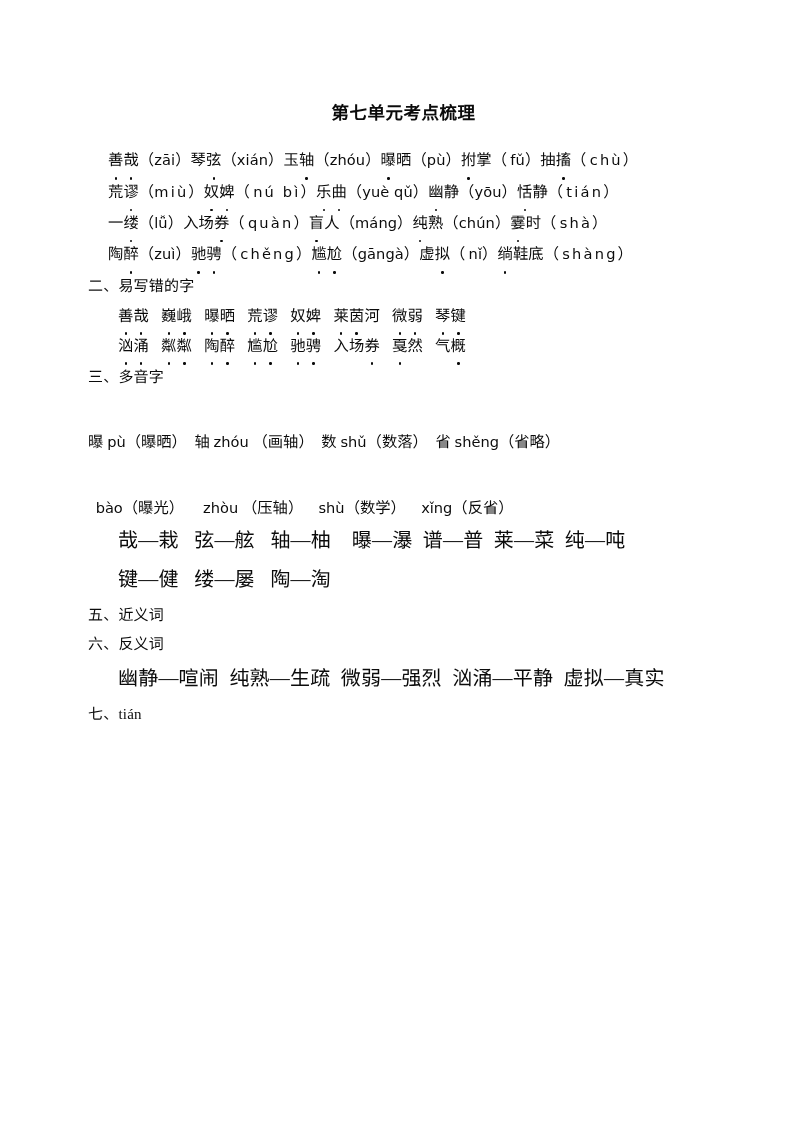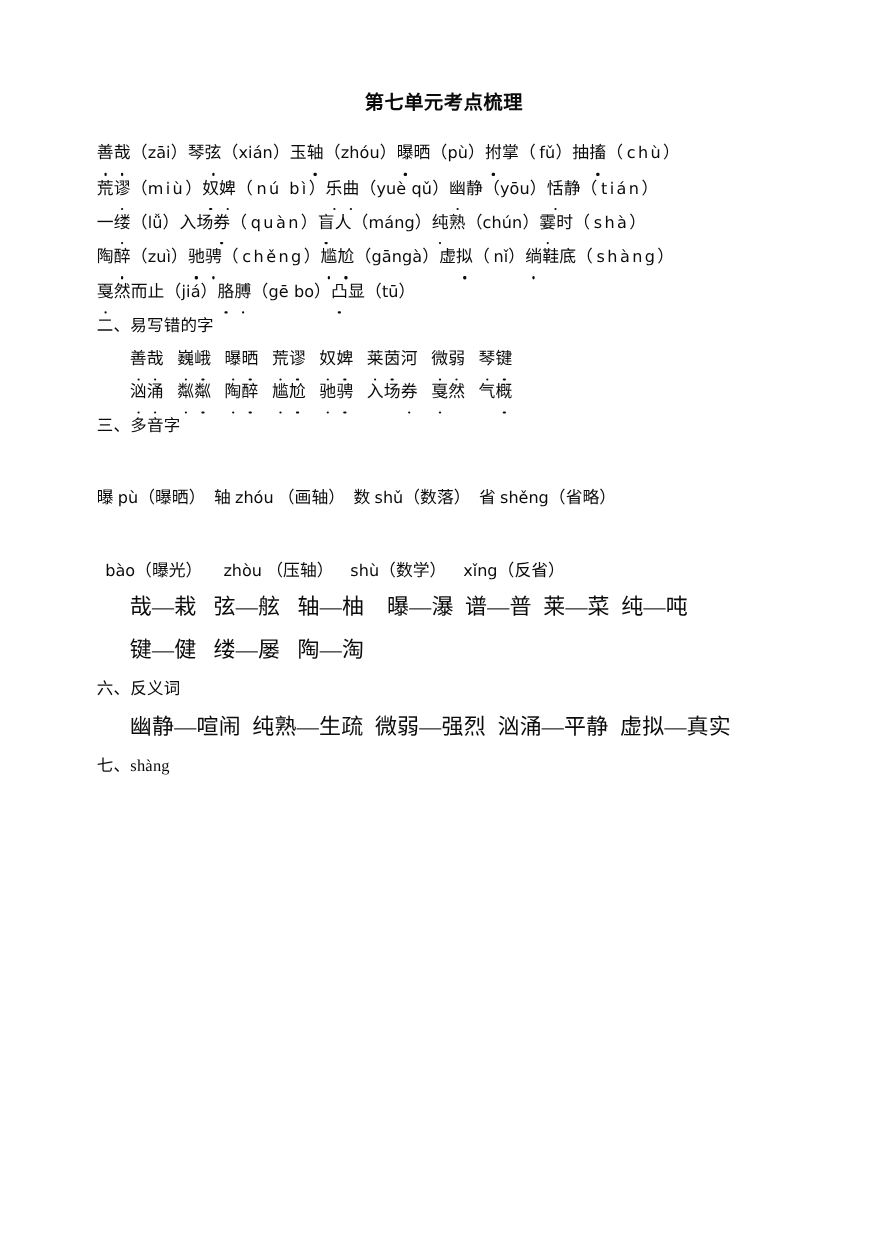--- a/index.html
+++ b/index.html
@@ -22,7 +22,7 @@
     width: 793px;
     height: 900px;
     box-sizing: border-box;
-    padding: 68px 74px 60px 88px;
+    padding: 88px 74px 60px 88px;
   }
   .doc-title {
     text-align: center;

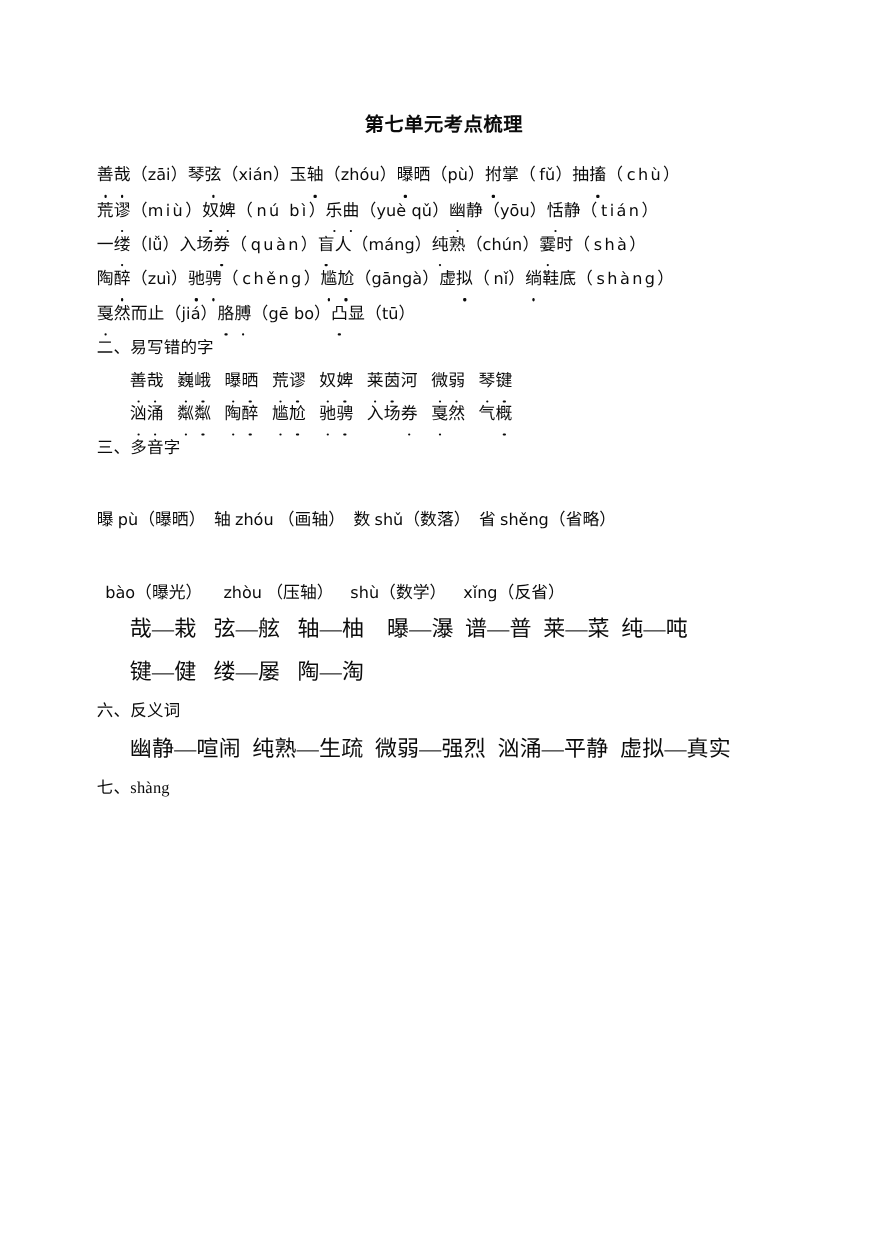--- a/index.html
+++ b/index.html
@@ -47,6 +47,7 @@
   }
   .para.flow {
     line-height: 2.05;
+    margin-left: 20px;
   }
   .row-indent {
     padding-left: 30px;

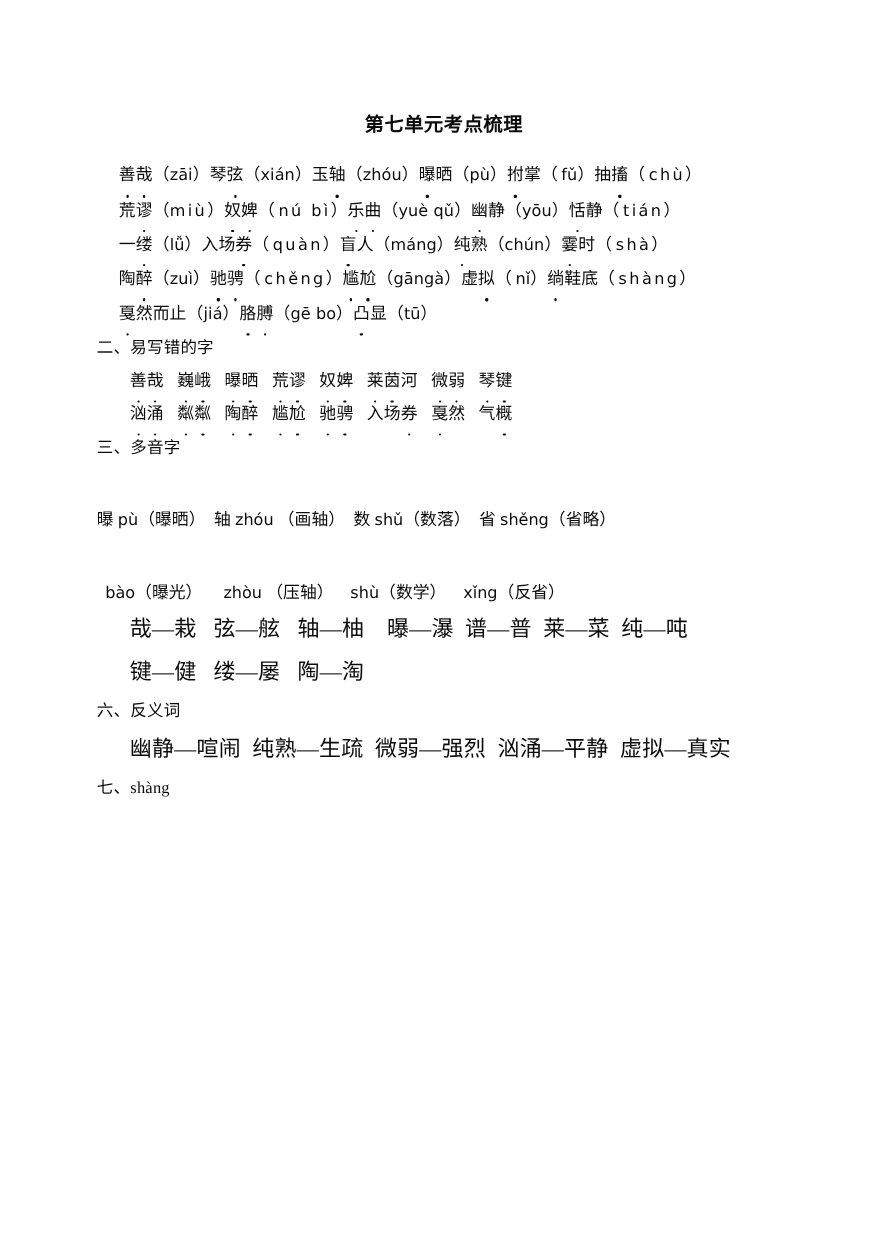--- a/index.html
+++ b/index.html
@@ -118,9 +118,6 @@
     陶<span class="dot">醉</span>（<span class="py">zuì</span>）<span class="dot">驰</span><span class="dot">骋</span>（ <span class="py spaced">chěng</span>）<span class="dot">尴</span><span class="dot">尬</span>（<span class="py">gāngà</span>）虚<span class="dot">拟</span>（ <span class="py">nǐ</span>）<span class="dot">绱</span>鞋底（ <span class="py spaced">shàng</span>）
   </div>
 
-  <div class="para flow">
-    <span class="dot">戛</span>然而止（<span class="py">jiá</span>）<span class="dot">胳</span><span class="dot">膊</span>（<span class="py">gē bo</span>）<span class="dot">凸</span>显（<span class="py">tū</span>）
-  </div>
 
   <div class="section-heading">二、易写错的字</div>
 

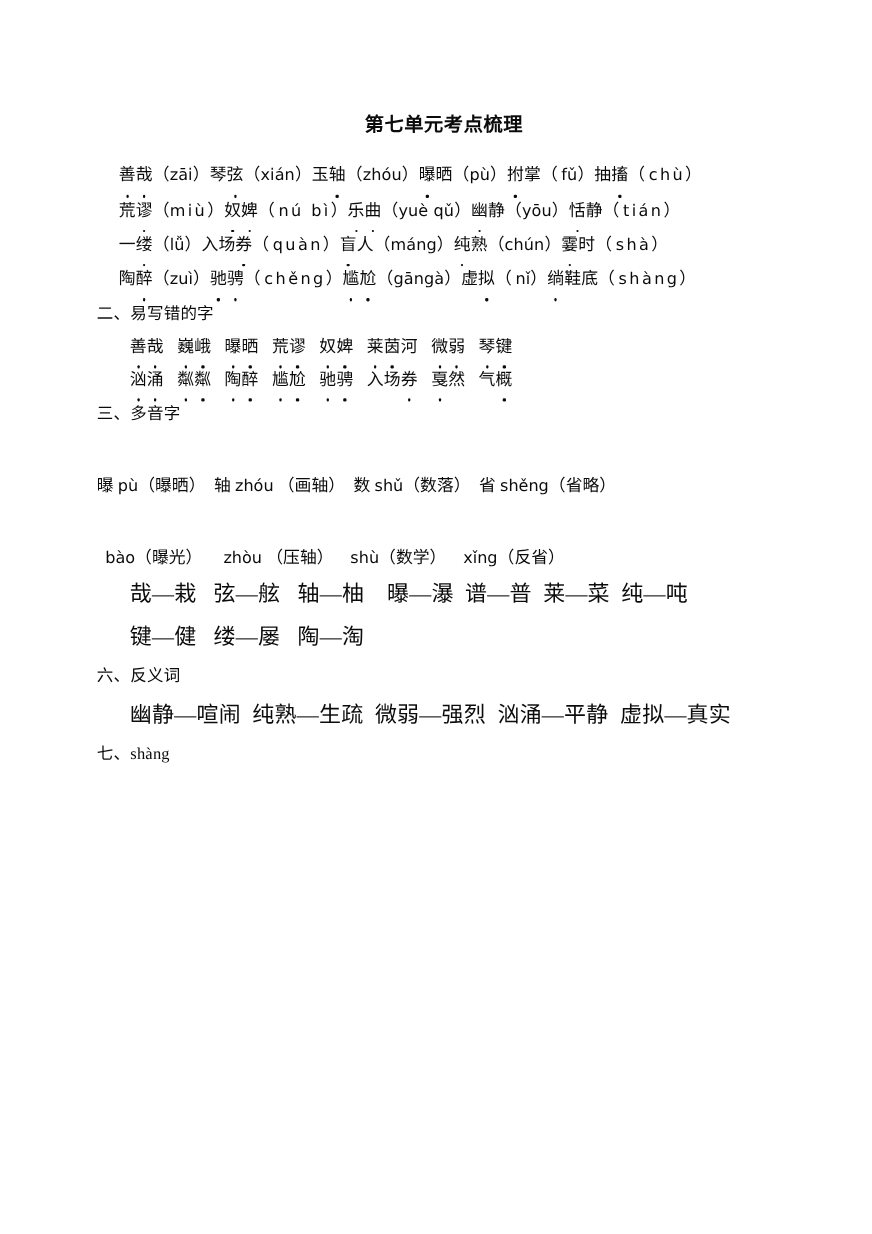--- a/index.html
+++ b/index.html
@@ -136,6 +136,7 @@
 
   <div class="pairrow row-indent">键—健   缕—屡   陶—淘</div>
 
+  <div class="section-heading">五、近义词</div>
 
 
 

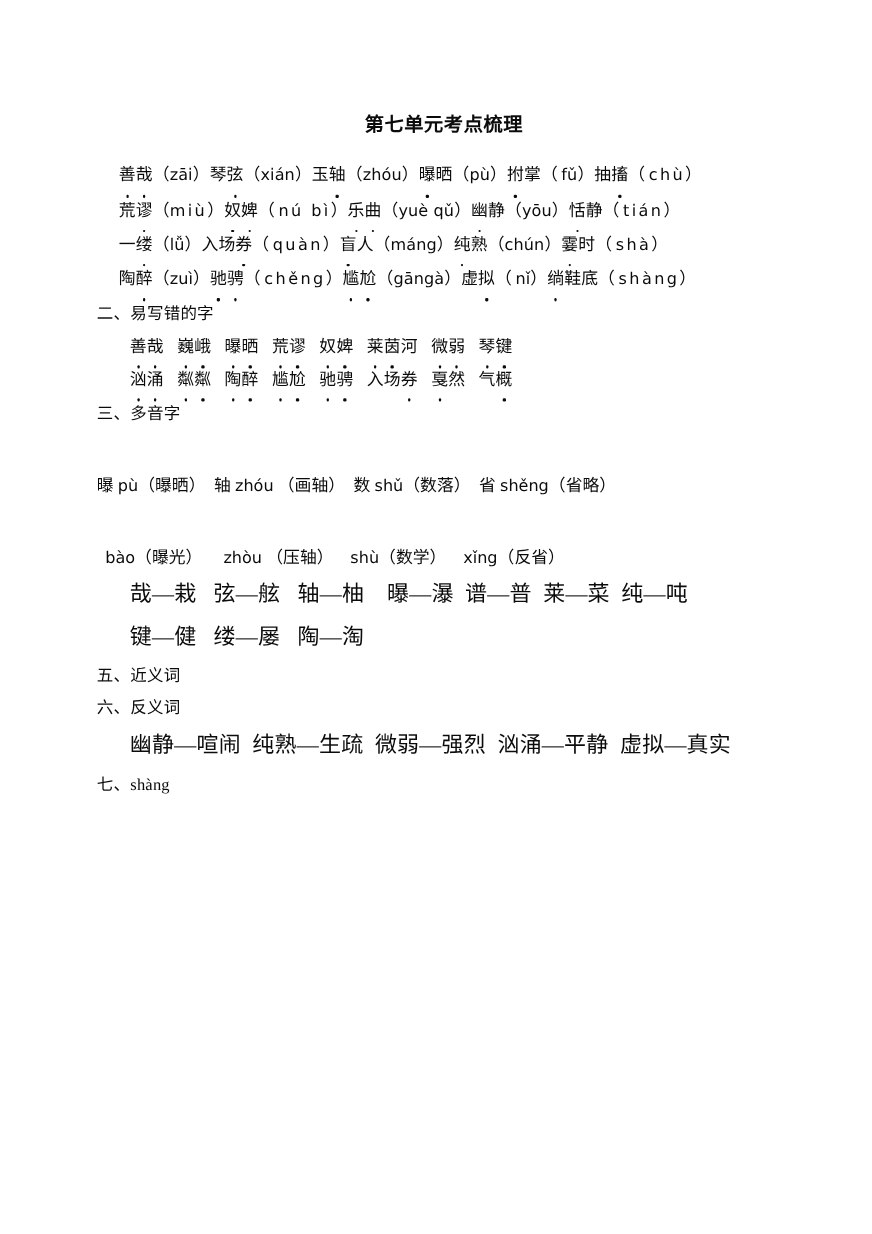--- a/index.html
+++ b/index.html
@@ -144,7 +144,7 @@
 
   <div class="pairrow row-indent">幽静—喧闹  纯熟—生疏  微弱—强烈  汹涌—平静  虚拟—真实</div>
 
-  <div class="section-heading">七、shàng</div>
+  <div class="section-heading">七、tián</div>
 
 </div>
 

